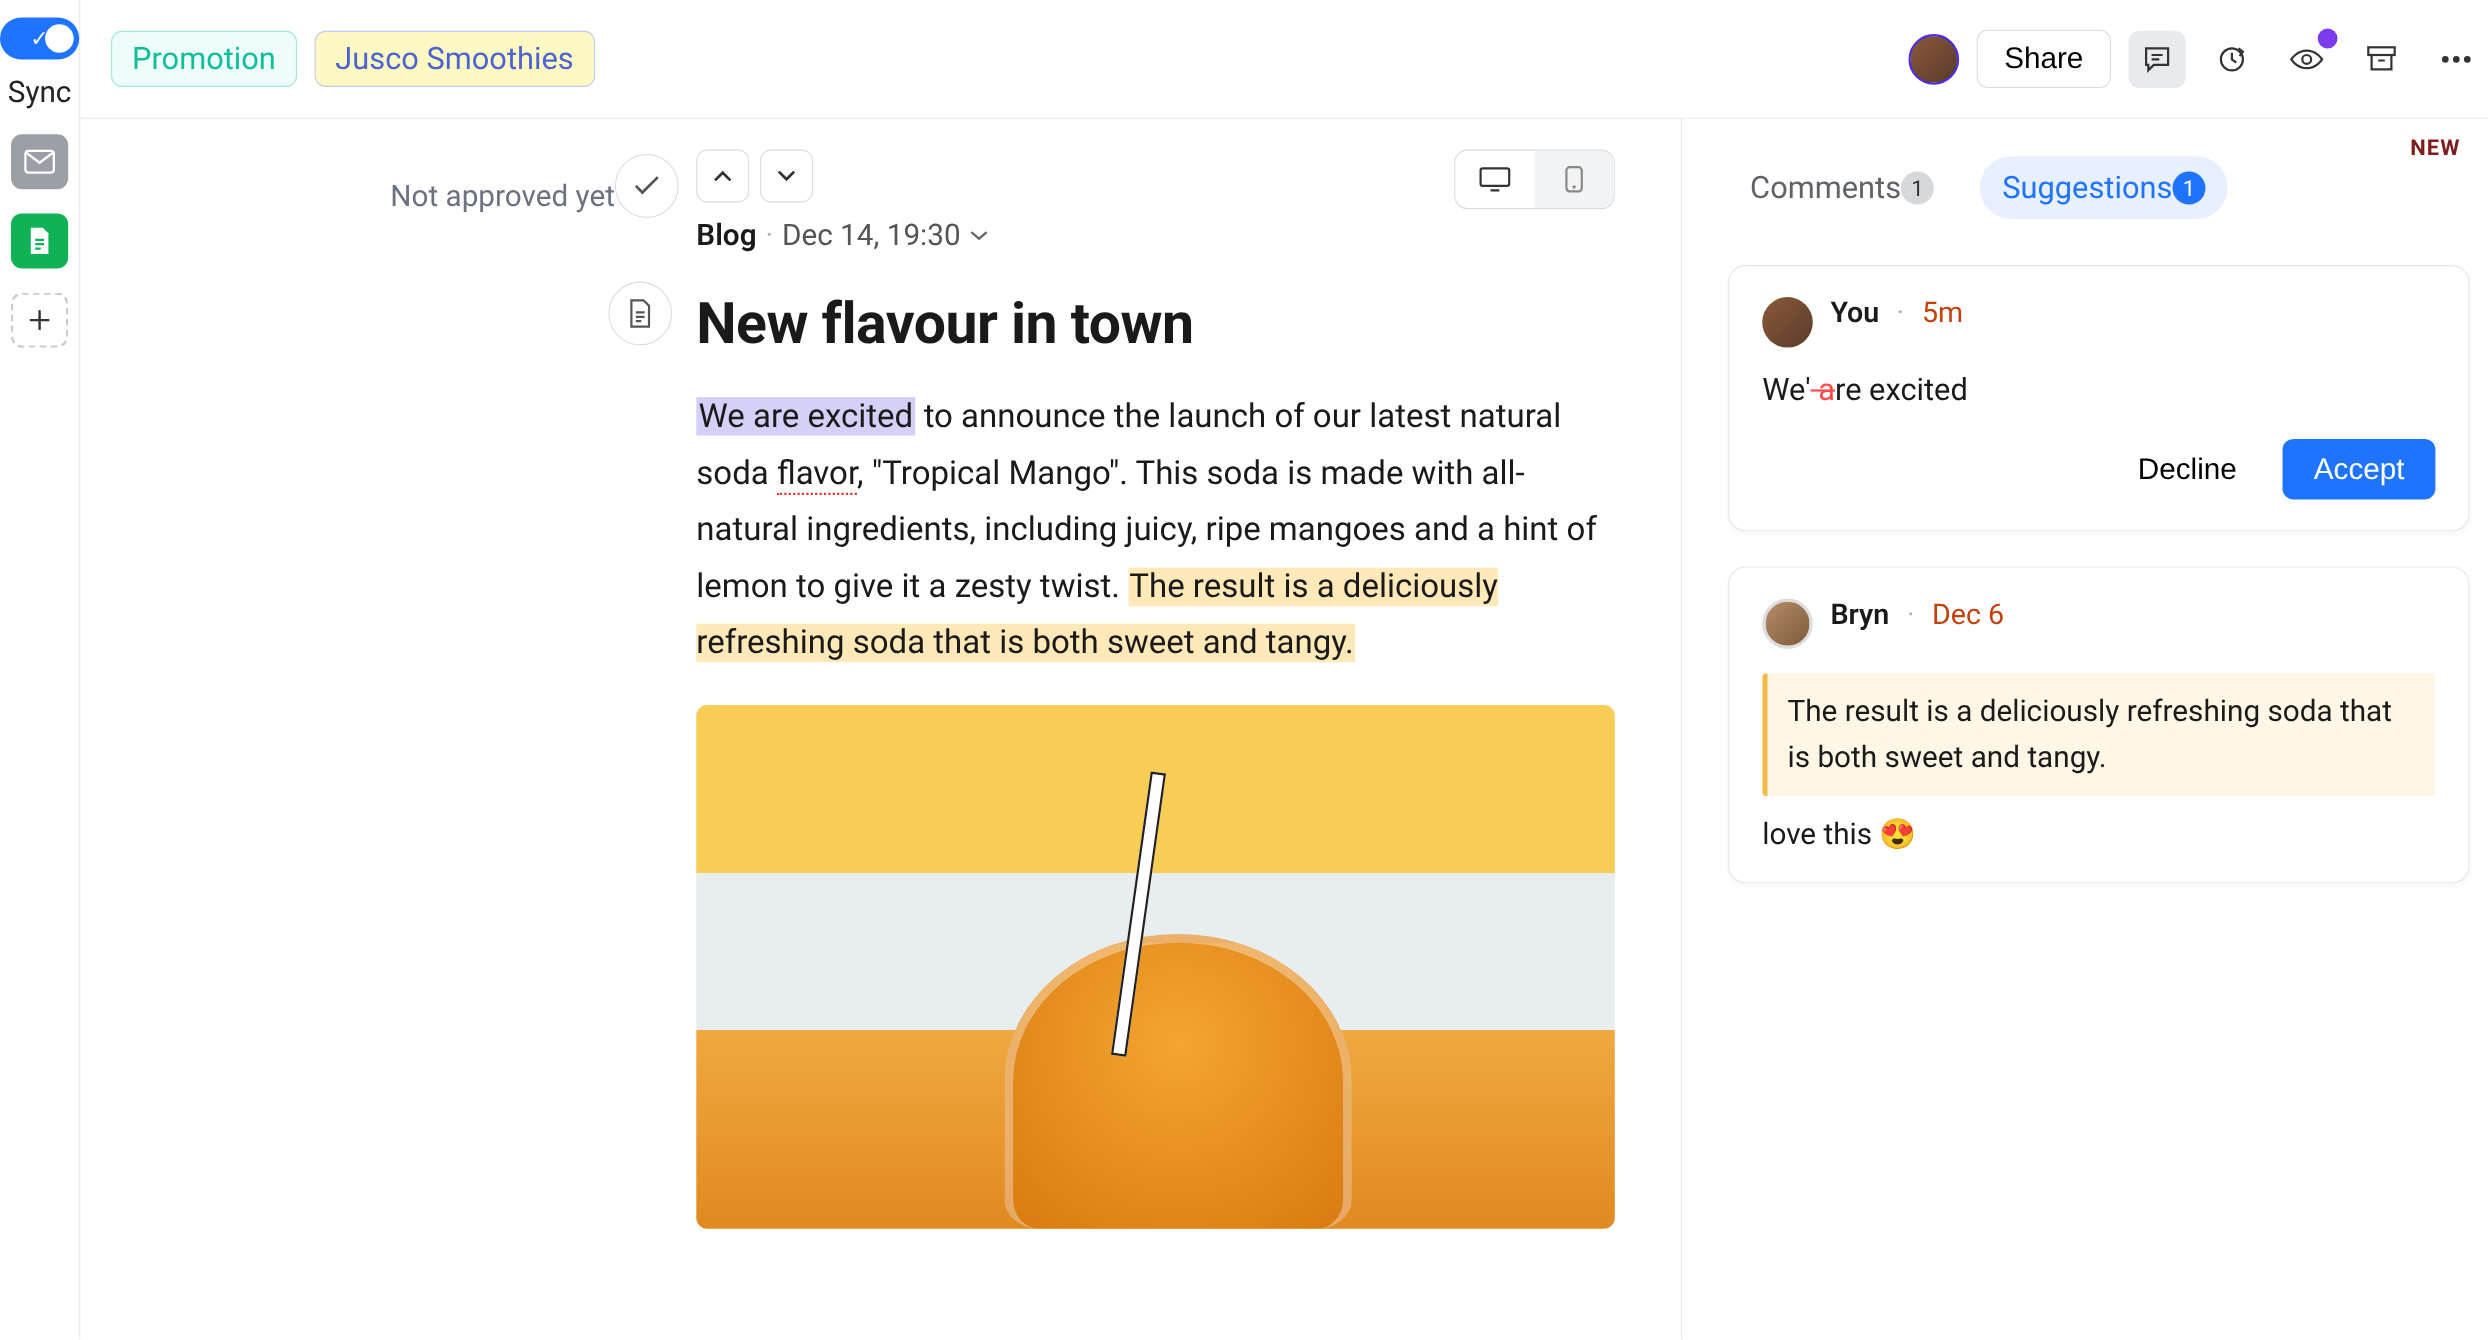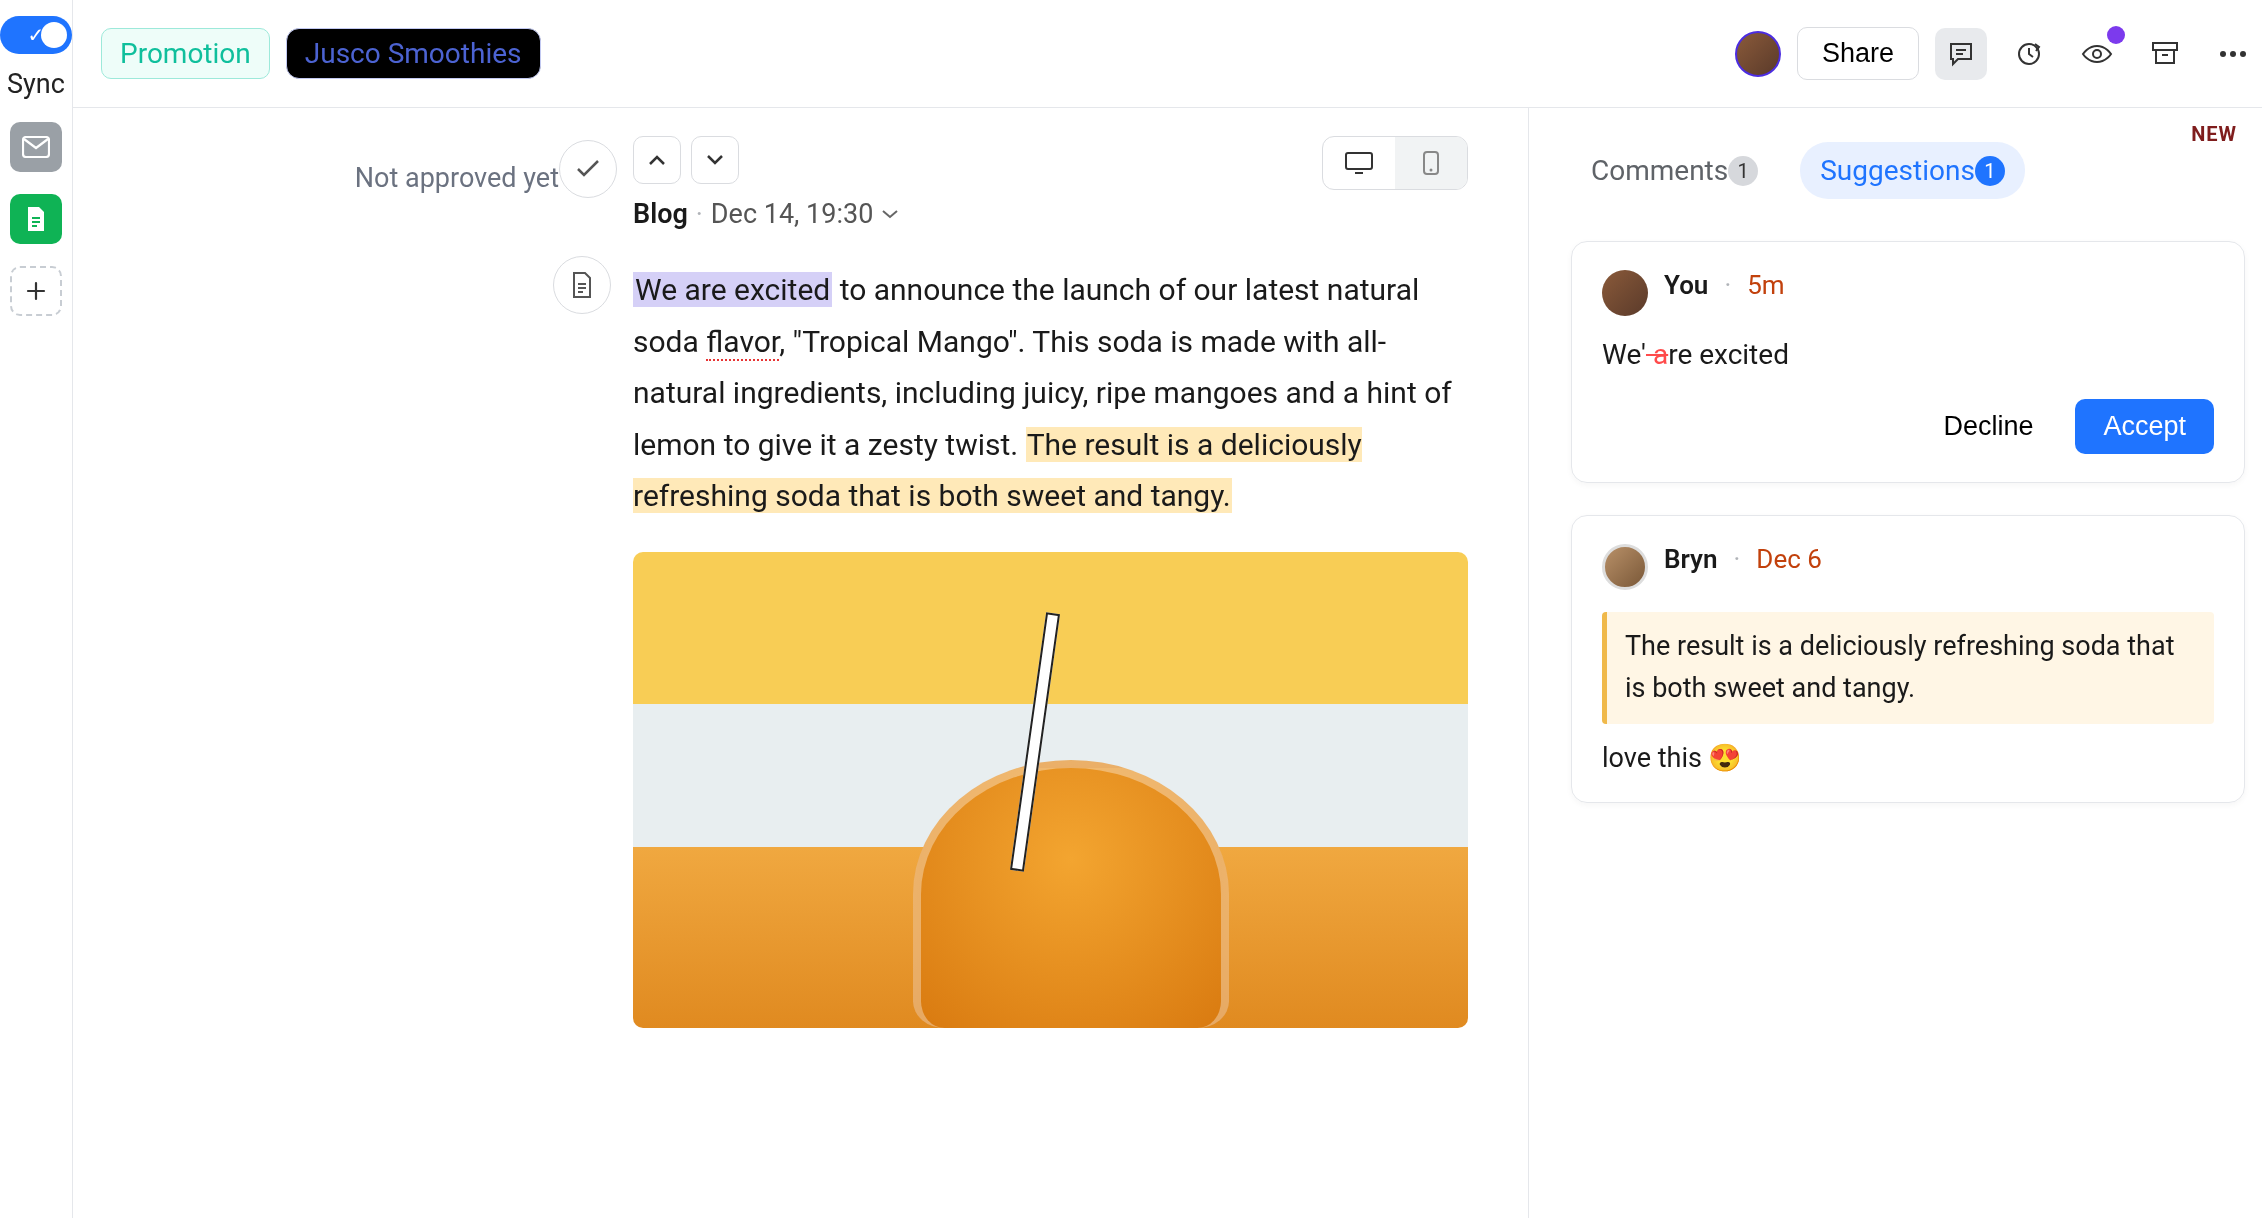--- a/index.html
+++ b/index.html
@@ -23,7 +23,7 @@
 .topbar { height: 108px; border-bottom: 1px solid #e5e7eb; display: flex; align-items: center; padding: 0 28px; gap: 16px; }
 .tag { padding: 8px 18px; border-radius: 10px; font-size: 28px; border: 1.5px solid; }
 .tag.promo { color: #0fbf9c; border-color: #9de9da; background: #eefdf9; }
-.tag.brand { color: #4c63d2; border-color: #c2c9f2; background: #000000; border-radius: 13px; }
+.tag.brand { color: #4c63d2; border-color: #c2c9f2; background: #fef9c3; }
 .topbar-spacer { flex: 1; }
 .avatar { width: 46px; height: 46px; border-radius: 50%; background: linear-gradient(135deg,#8a5a3a,#5a3a2a); border: 2px solid #4c2de0; }
 .share-btn { padding: 10px 24px; border: 1.5px solid #dadce0; border-radius: 10px; background: #fff; font-size: 27px; }

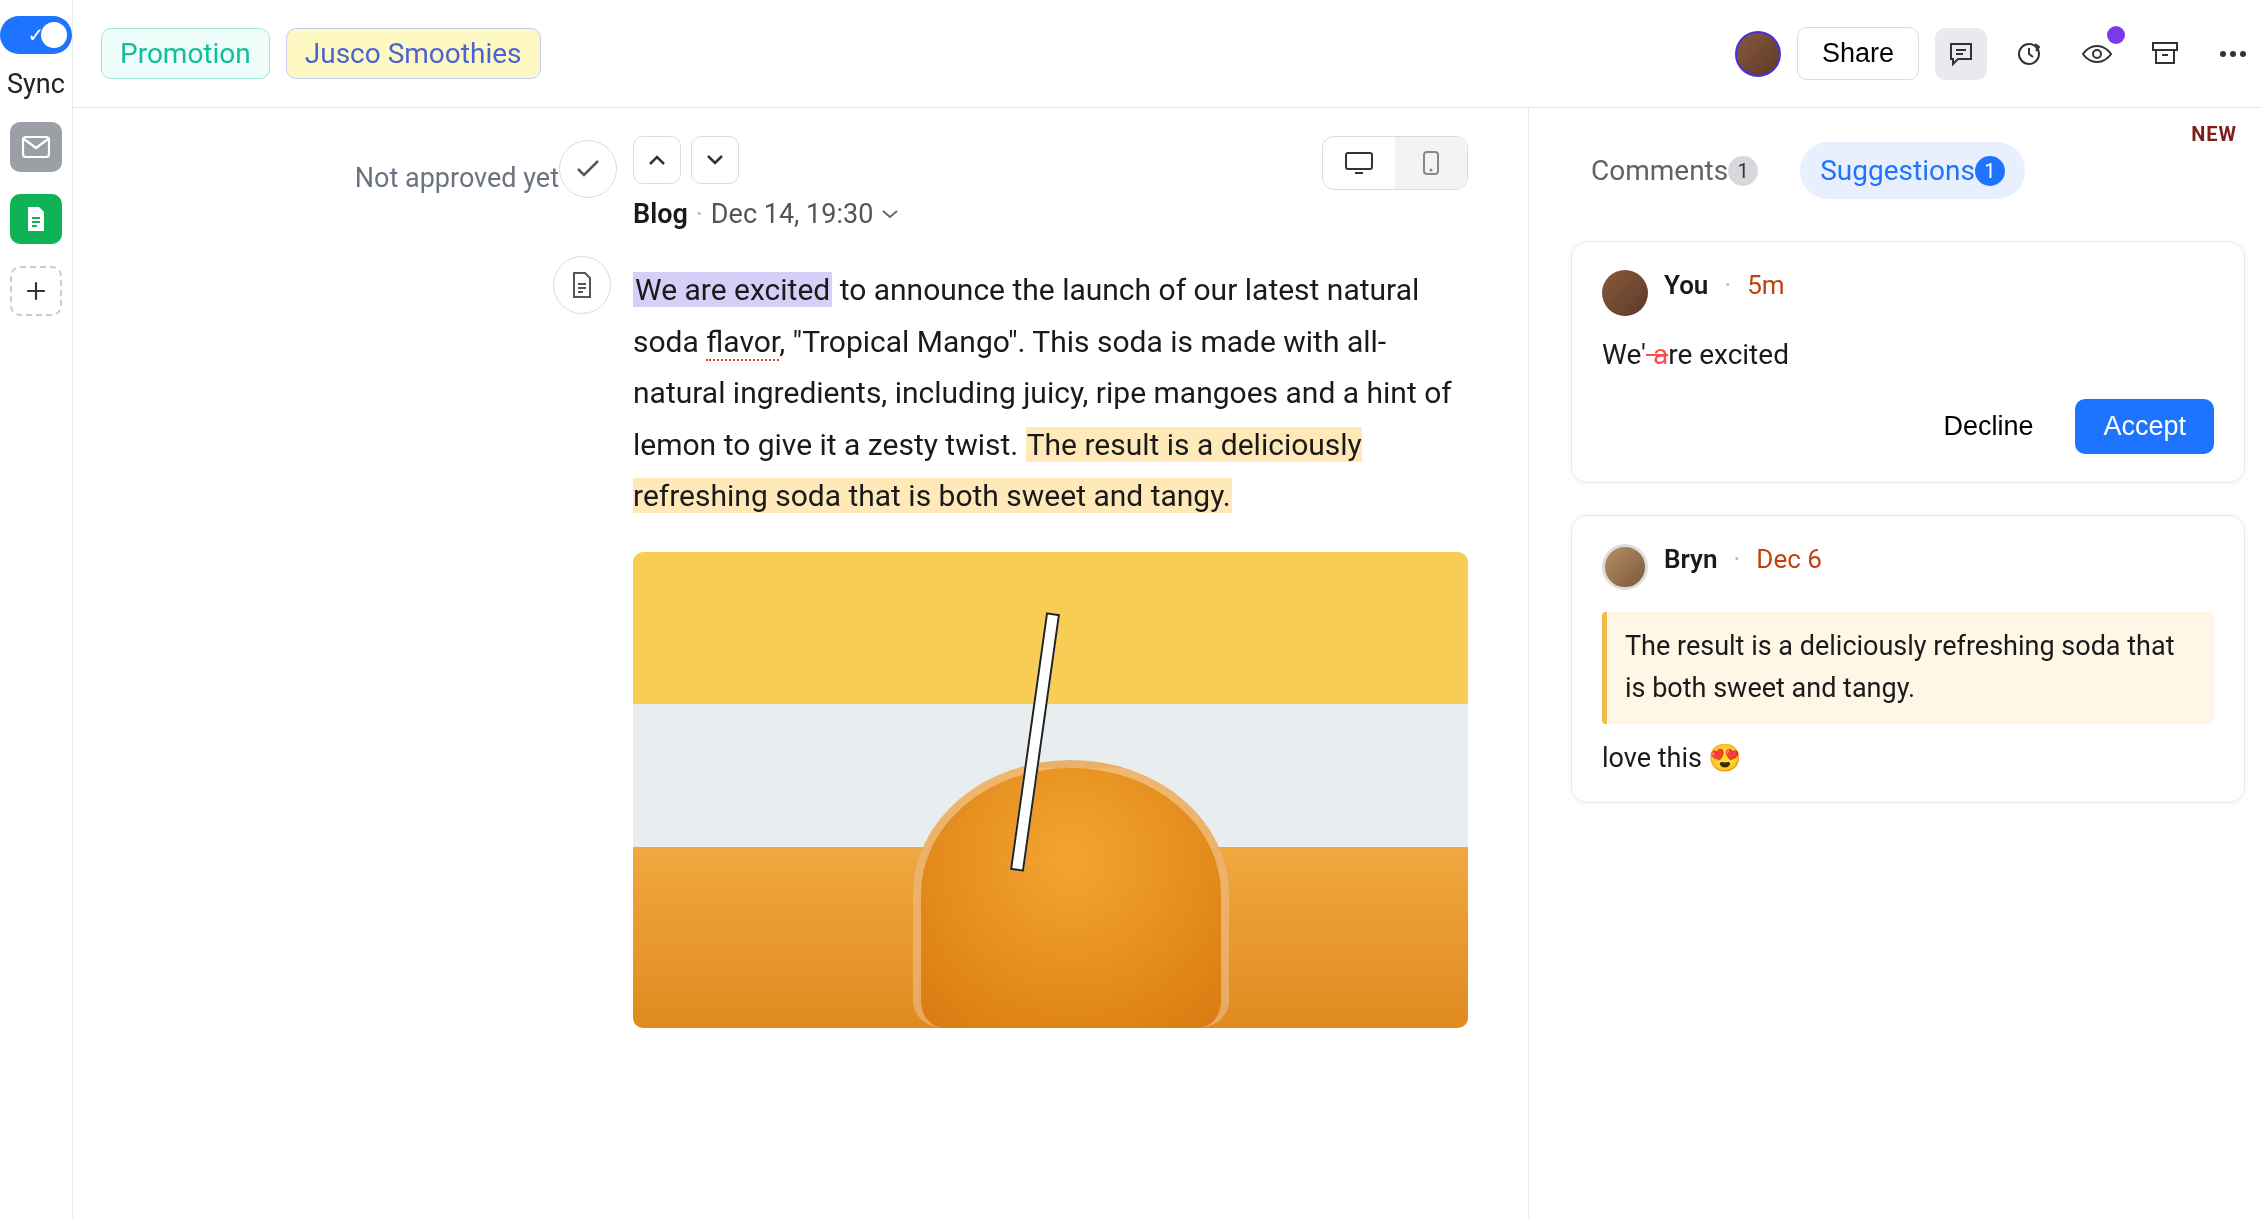--- a/index.html
+++ b/index.html
@@ -224,6 +224,7 @@
               </svg>
           </div>
 
+          <h1 class="post-title">New flavour in town</h1>
 
           <p class="post-body"><span class="hl-blue">We are excited</span><span> to announce the launch of our latest natural soda </span><span class="spellcheck">flavor</span><span>, "Tropical Mango". This soda is made with all-natural ingredients, including juicy, ripe mangoes and a hint of lemon to give it a zesty twist. </span><span class="hl-yellow">The result is a deliciously refreshing soda that is both sweet and tangy.</span></p>
 

